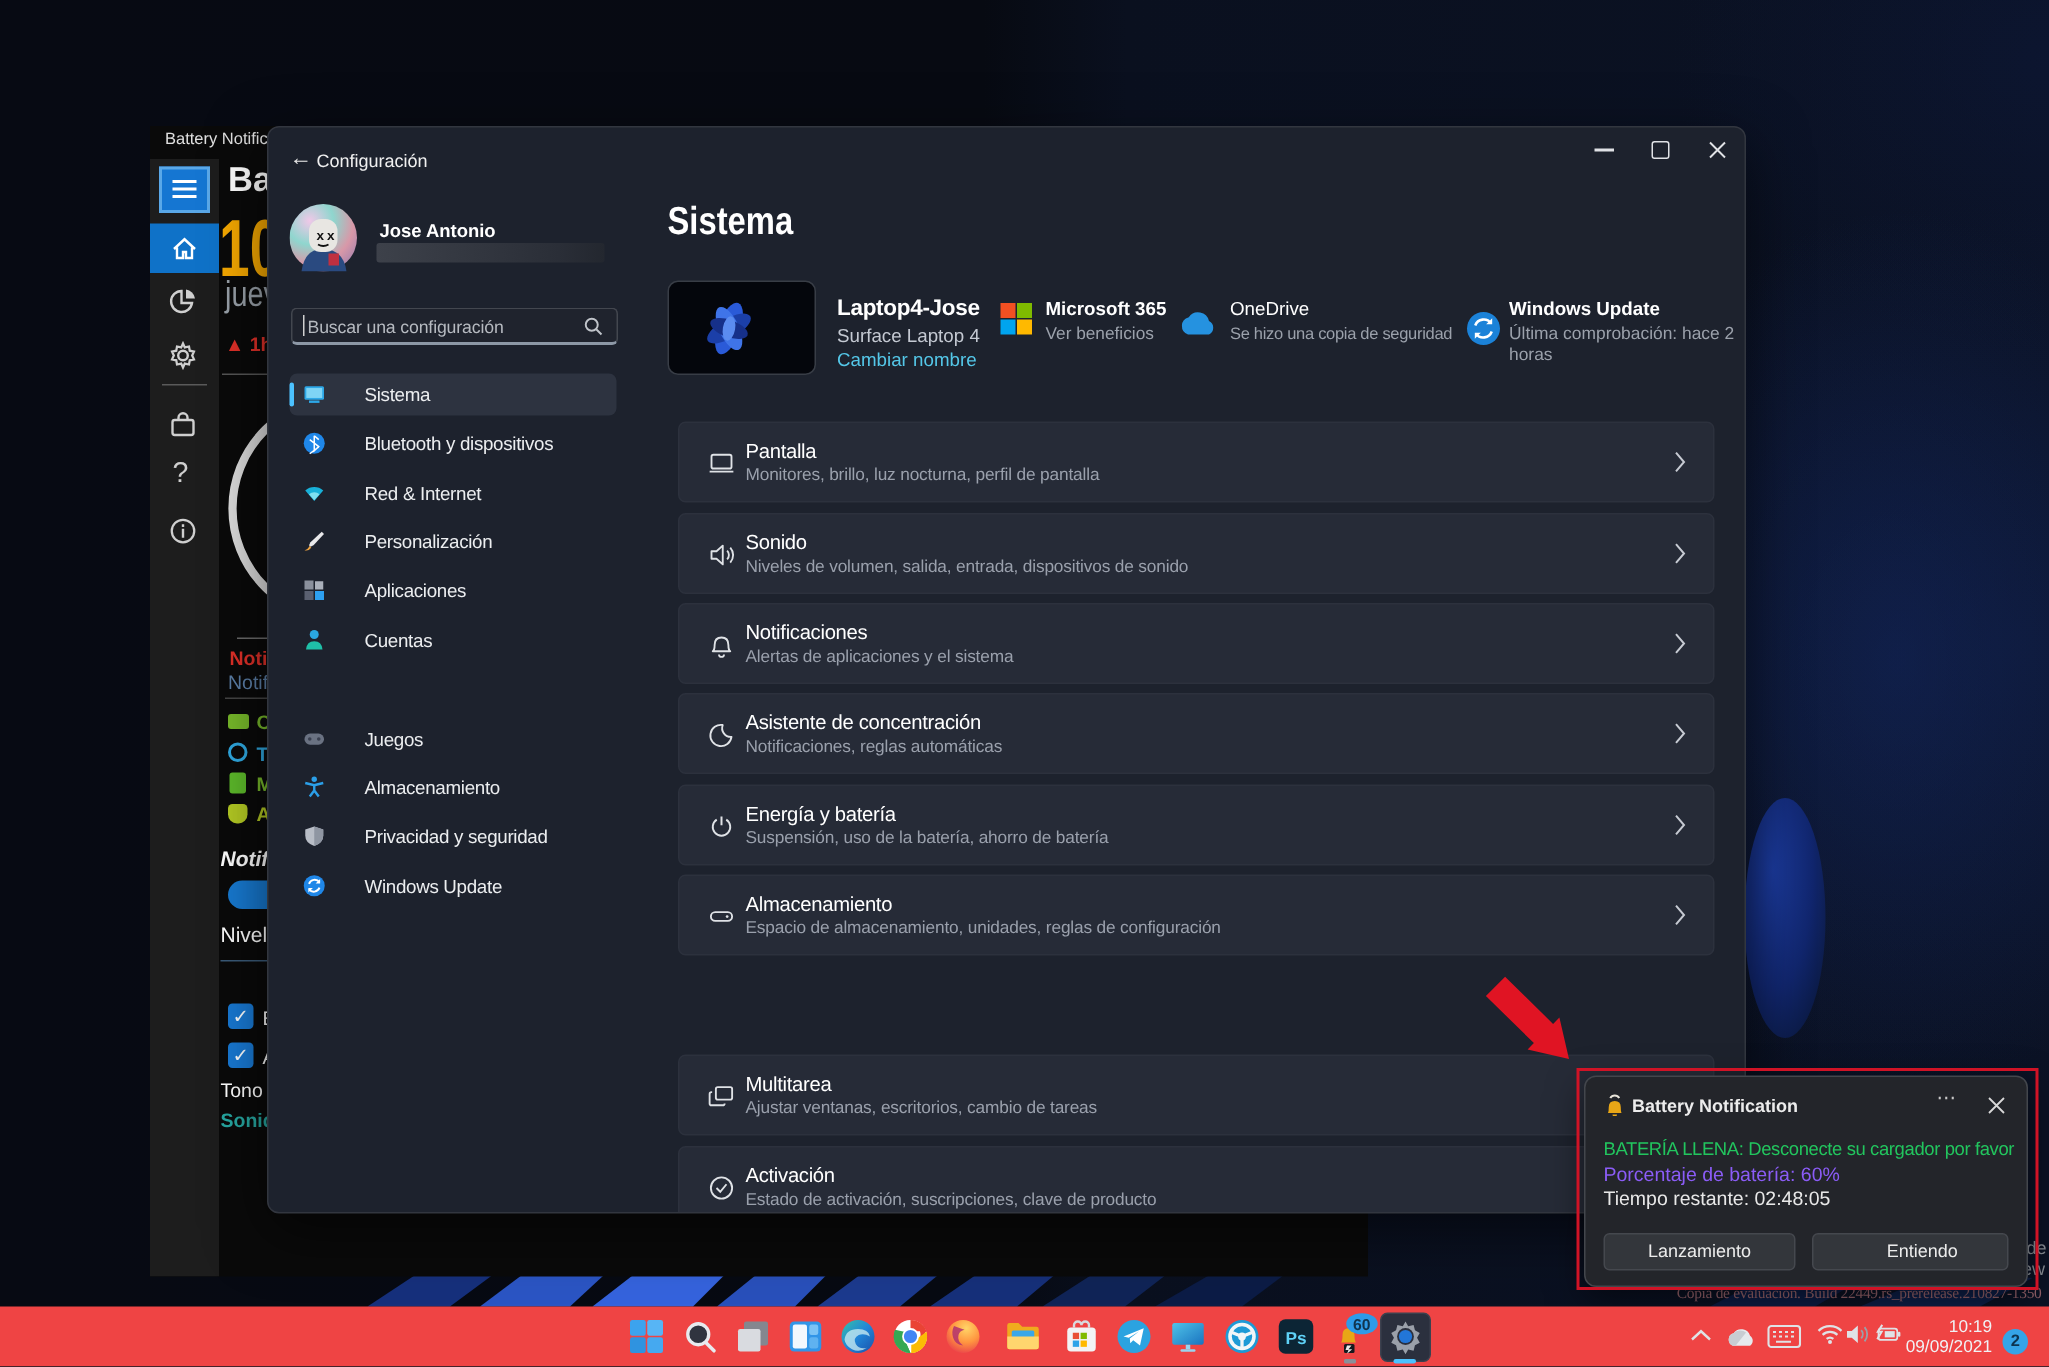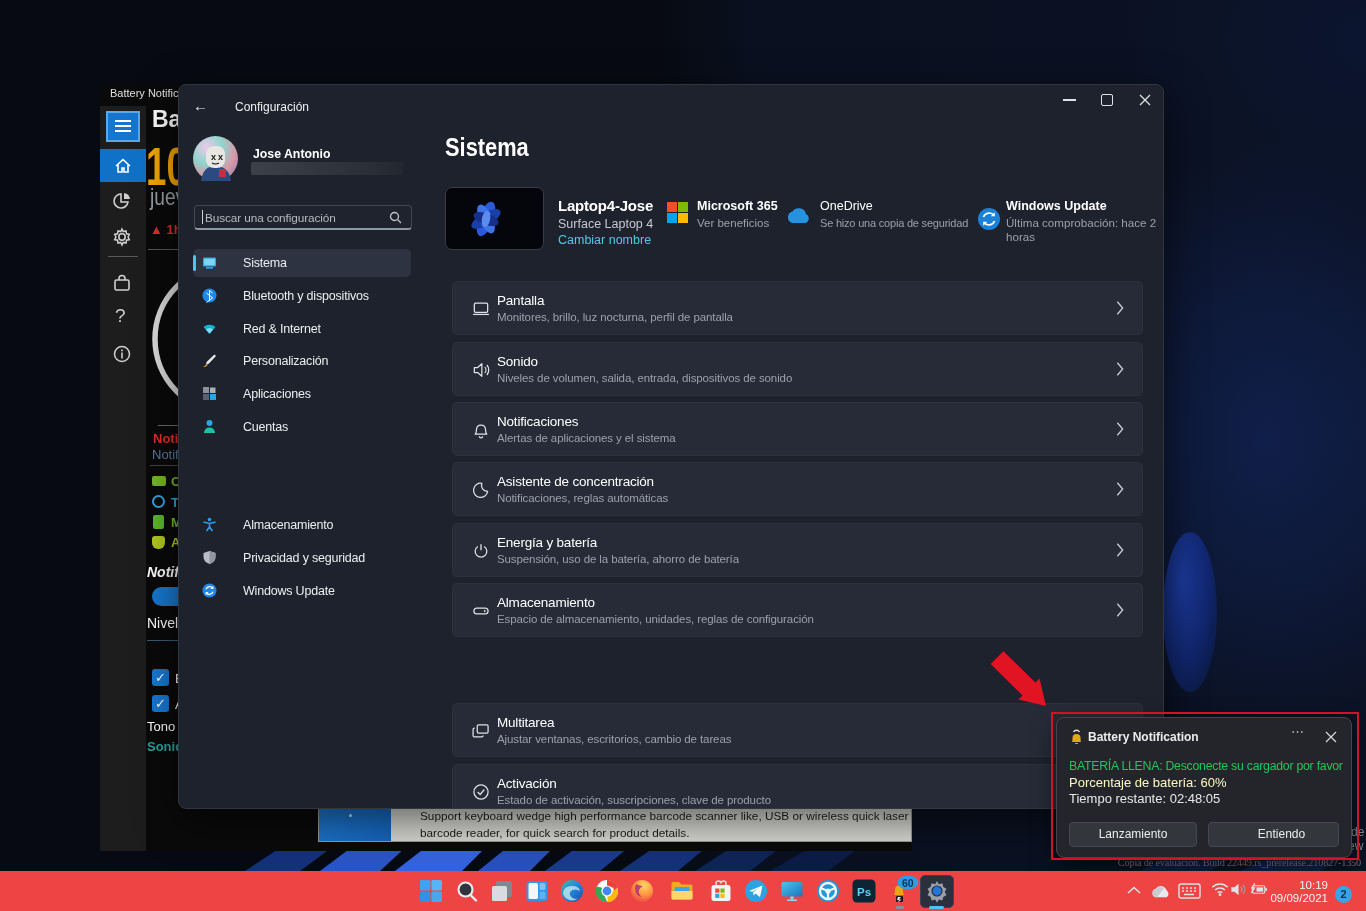--- a/index.html
+++ b/index.html
@@ -155,7 +155,7 @@
 <div class="abs" id="swin">
 
  <div style="position:absolute;left:14px;top:12px;font-size:15px;color:#e8e8e8;">←</div>
- <div style="position:absolute;left:56px;top:15px;font-size:12px;color:#f0f0f0;">Configuración</div>
+ <div style="position:absolute;left:32px;top:15px;font-size:12px;color:#f0f0f0;">Configuración</div>
  <div style="position:absolute;left:884px;top:14px;width:13px;height:1.5px;background:#e0e2e6;"></div>
  <div style="position:absolute;left:922px;top:9px;width:10px;height:10px;border:1.4px solid #e0e2e6;border-radius:2px;"></div>
  <svg width="14" height="14" style="position:absolute;left:959px;top:8px" viewBox="0 0 14 14">

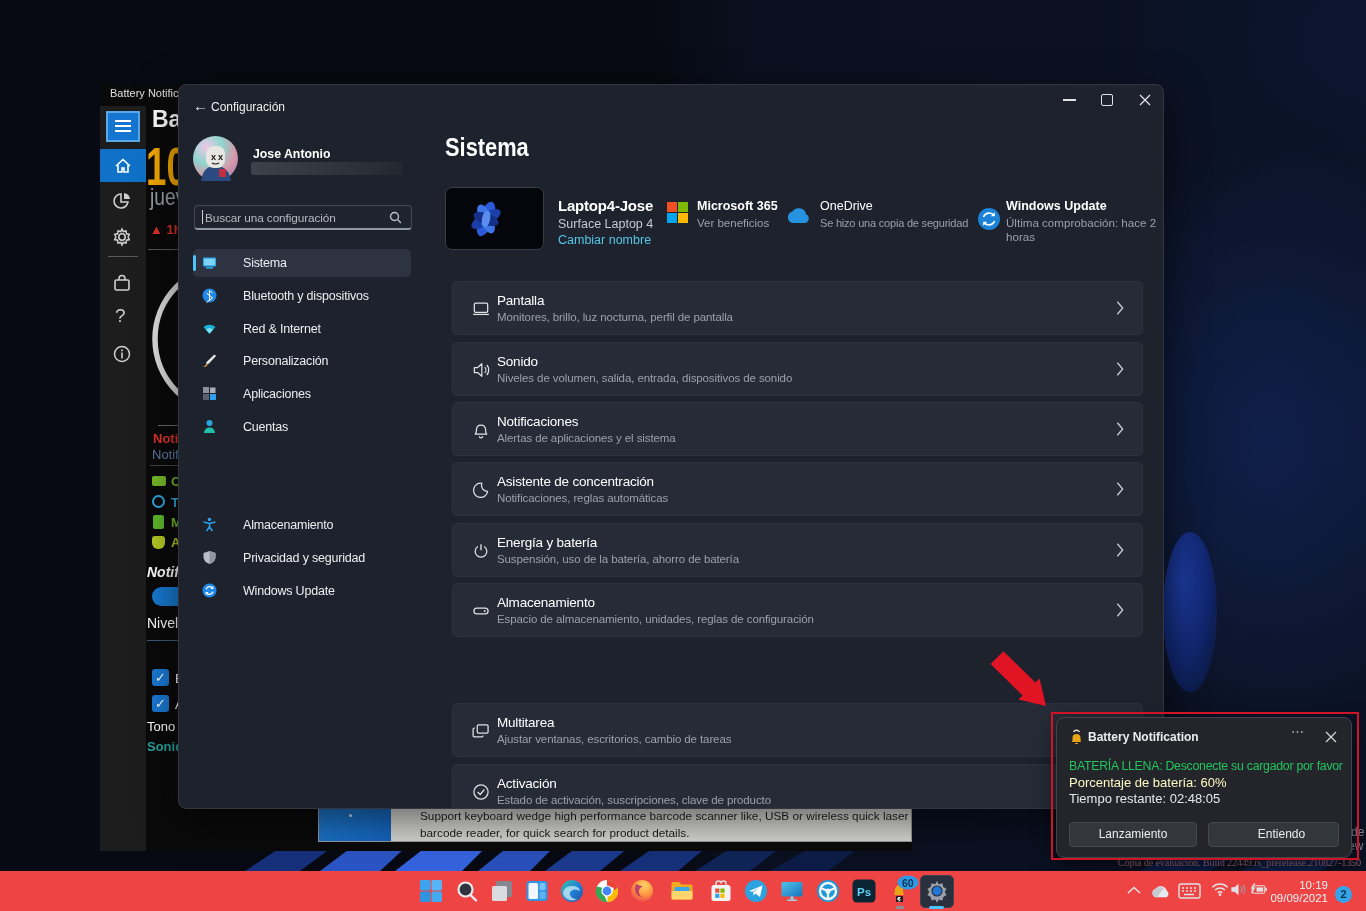--- a/index.html
+++ b/index.html
@@ -237,6 +237,14 @@
       </svg>
    <div class="tx">Cuentas</div>
  </div>
+ <div class="nitem" style="top:394px;">
+   <svg class="ic" viewBox="0 0 15 15">
+        <rect x="1" y="4" width="13" height="7.5" rx="3.7" fill="#6a7282"></rect>
+        <circle cx="4.5" cy="7.7" r="1.2" fill="#3a4050"></circle>
+        <circle cx="10.5" cy="7.7" r="1.2" fill="#3a4050"></circle>
+      </svg>
+   <div class="tx">Juegos</div>
+ </div>
  <div class="nitem" style="top:426px;">
    <svg class="ic" viewBox="0 0 15 15">
         <circle cx="7.5" cy="2.5" r="1.8" fill="#2b9fe8"></circle>

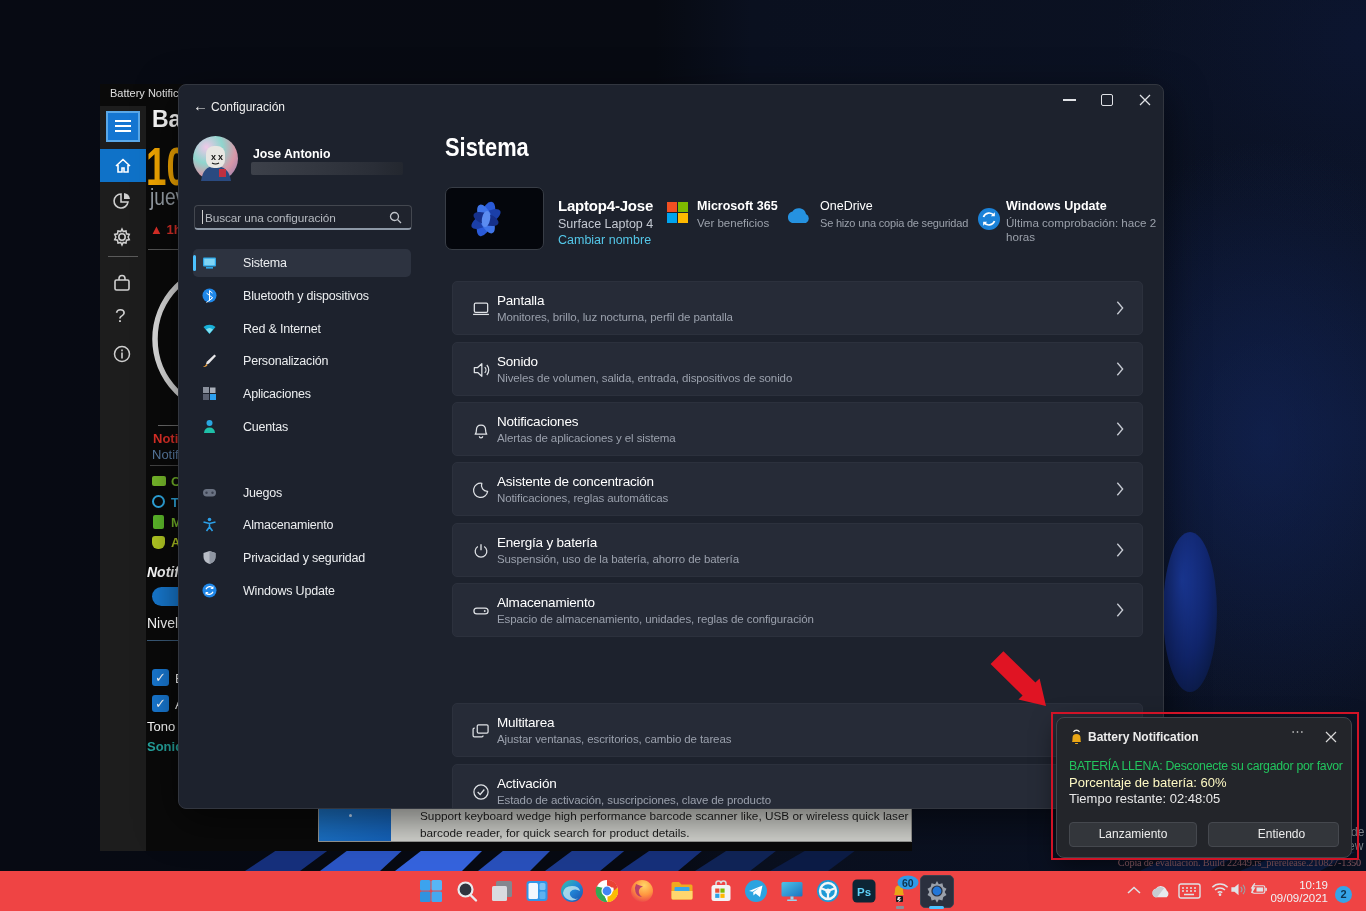--- a/index.html
+++ b/index.html
@@ -417,7 +417,7 @@
    <path d="M1 1 L11 11 M11 1 L1 11" stroke="#d8d8d8" stroke-width="1.2"></path>
  </svg>
  <div style="position:absolute;left:12px;top:41px;font-size:12.3px;color:#22c55e;white-space:nowrap;letter-spacing:-0.25px;">BATERÍA LLENA: Desconecte su cargador por favor</div>
- <div style="position:absolute;left:12px;top:57px;font-size:13px;color:#fef9c3;">Porcentaje de batería: 60%</div>
+ <div style="position:absolute;left:12px;top:57px;font-size:13px;color:#8b5cf6;">Porcentaje de batería: 60%</div>
  <div style="position:absolute;left:12px;top:72.5px;font-size:13px;color:#e8e8e8;">Tiempo restante: 02:48:05</div>
  <div style="position:absolute;left:12px;top:104px;width:128px;height:25px;background:#33363b;border:1px solid #45484e;border-radius:4px;box-sizing:border-box;text-align:center;font-size:12px;color:#ececec;line-height:23px;">Lanzamiento</div>
  <div style="position:absolute;left:151px;top:104px;width:131px;height:25px;background:#33363b;border:1px solid #45484e;border-radius:4px;box-sizing:border-box;text-align:center;font-size:12px;color:#ececec;line-height:23px;padding-left:16px;">Entiendo</div>

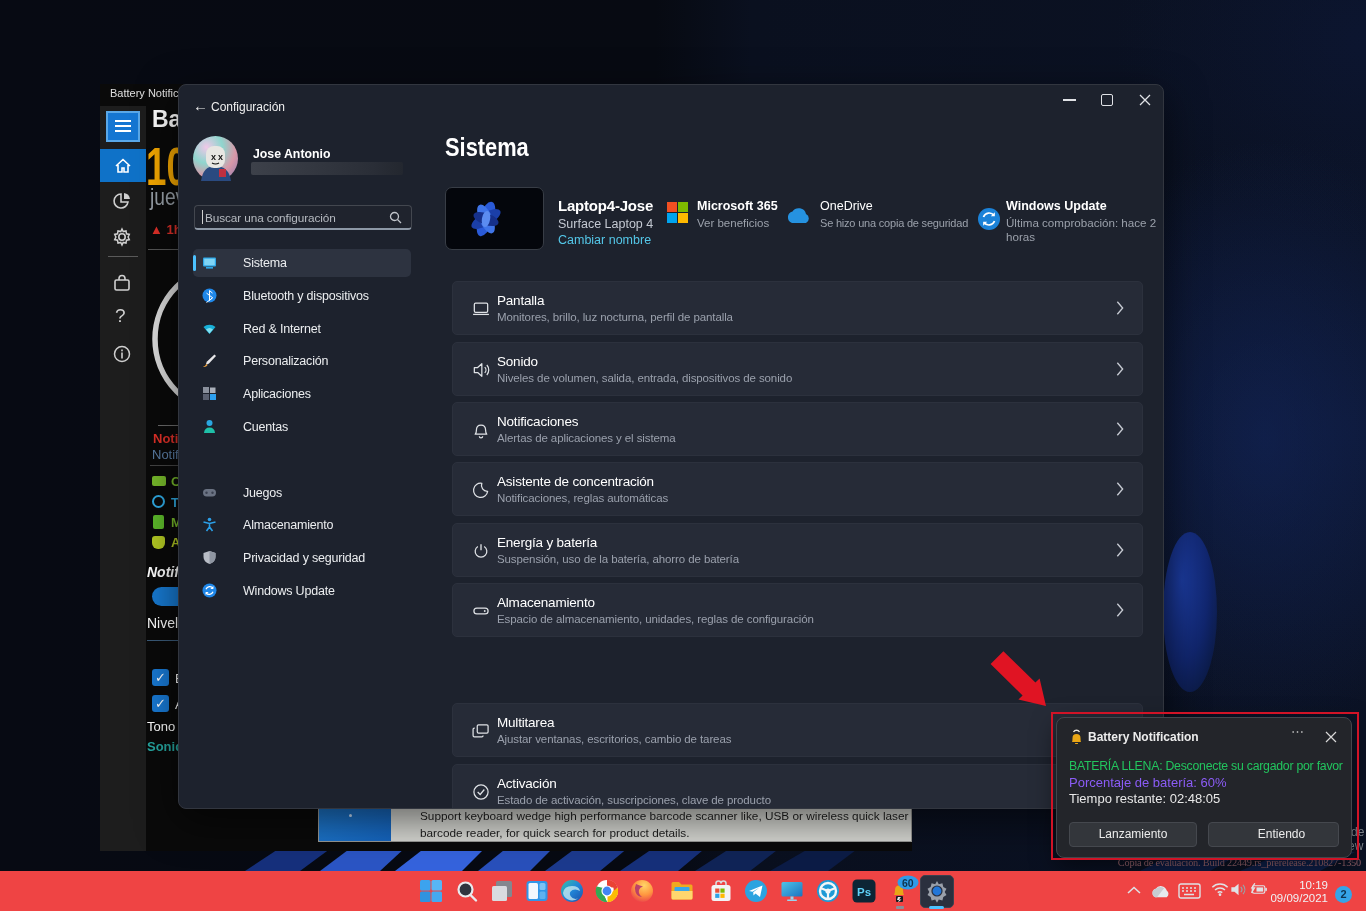--- a/index.html
+++ b/index.html
@@ -145,12 +145,6 @@
  <div style="position:absolute;left:47px;top:635px;font-size:13px;color:#fff;">Tono de alerta</div>
  <div style="position:absolute;left:47px;top:655px;font-size:13px;font-weight:bold;color:#26a6a0;">Sonido</div>
 
- <div style="position:absolute;left:218px;top:722px;width:594px;height:36px;background:#d8d9d4;border:1px solid #9a9a96;box-sizing:border-box;">
-   <div style="position:absolute;left:0px;top:0px;width:72px;height:34px;background:linear-gradient(135deg,#1e7ad0,#1565c0);">
-     <div style="position:absolute;left:30px;top:7px;width:3px;height:3px;background:#cfe6ff;border-radius:50%;"></div>
-   </div>
-   <div style="position:absolute;left:101px;top:1px;font-size:11.8px;color:#1d1d1d;line-height:16.5px;white-space:nowrap;">Support keyboard wedge high performance barcode scanner like, USB or wireless quick laser<br>barcode reader, for quick search for product details.</div>
- </div>
 </div>
 <div class="abs" id="swin">
 

